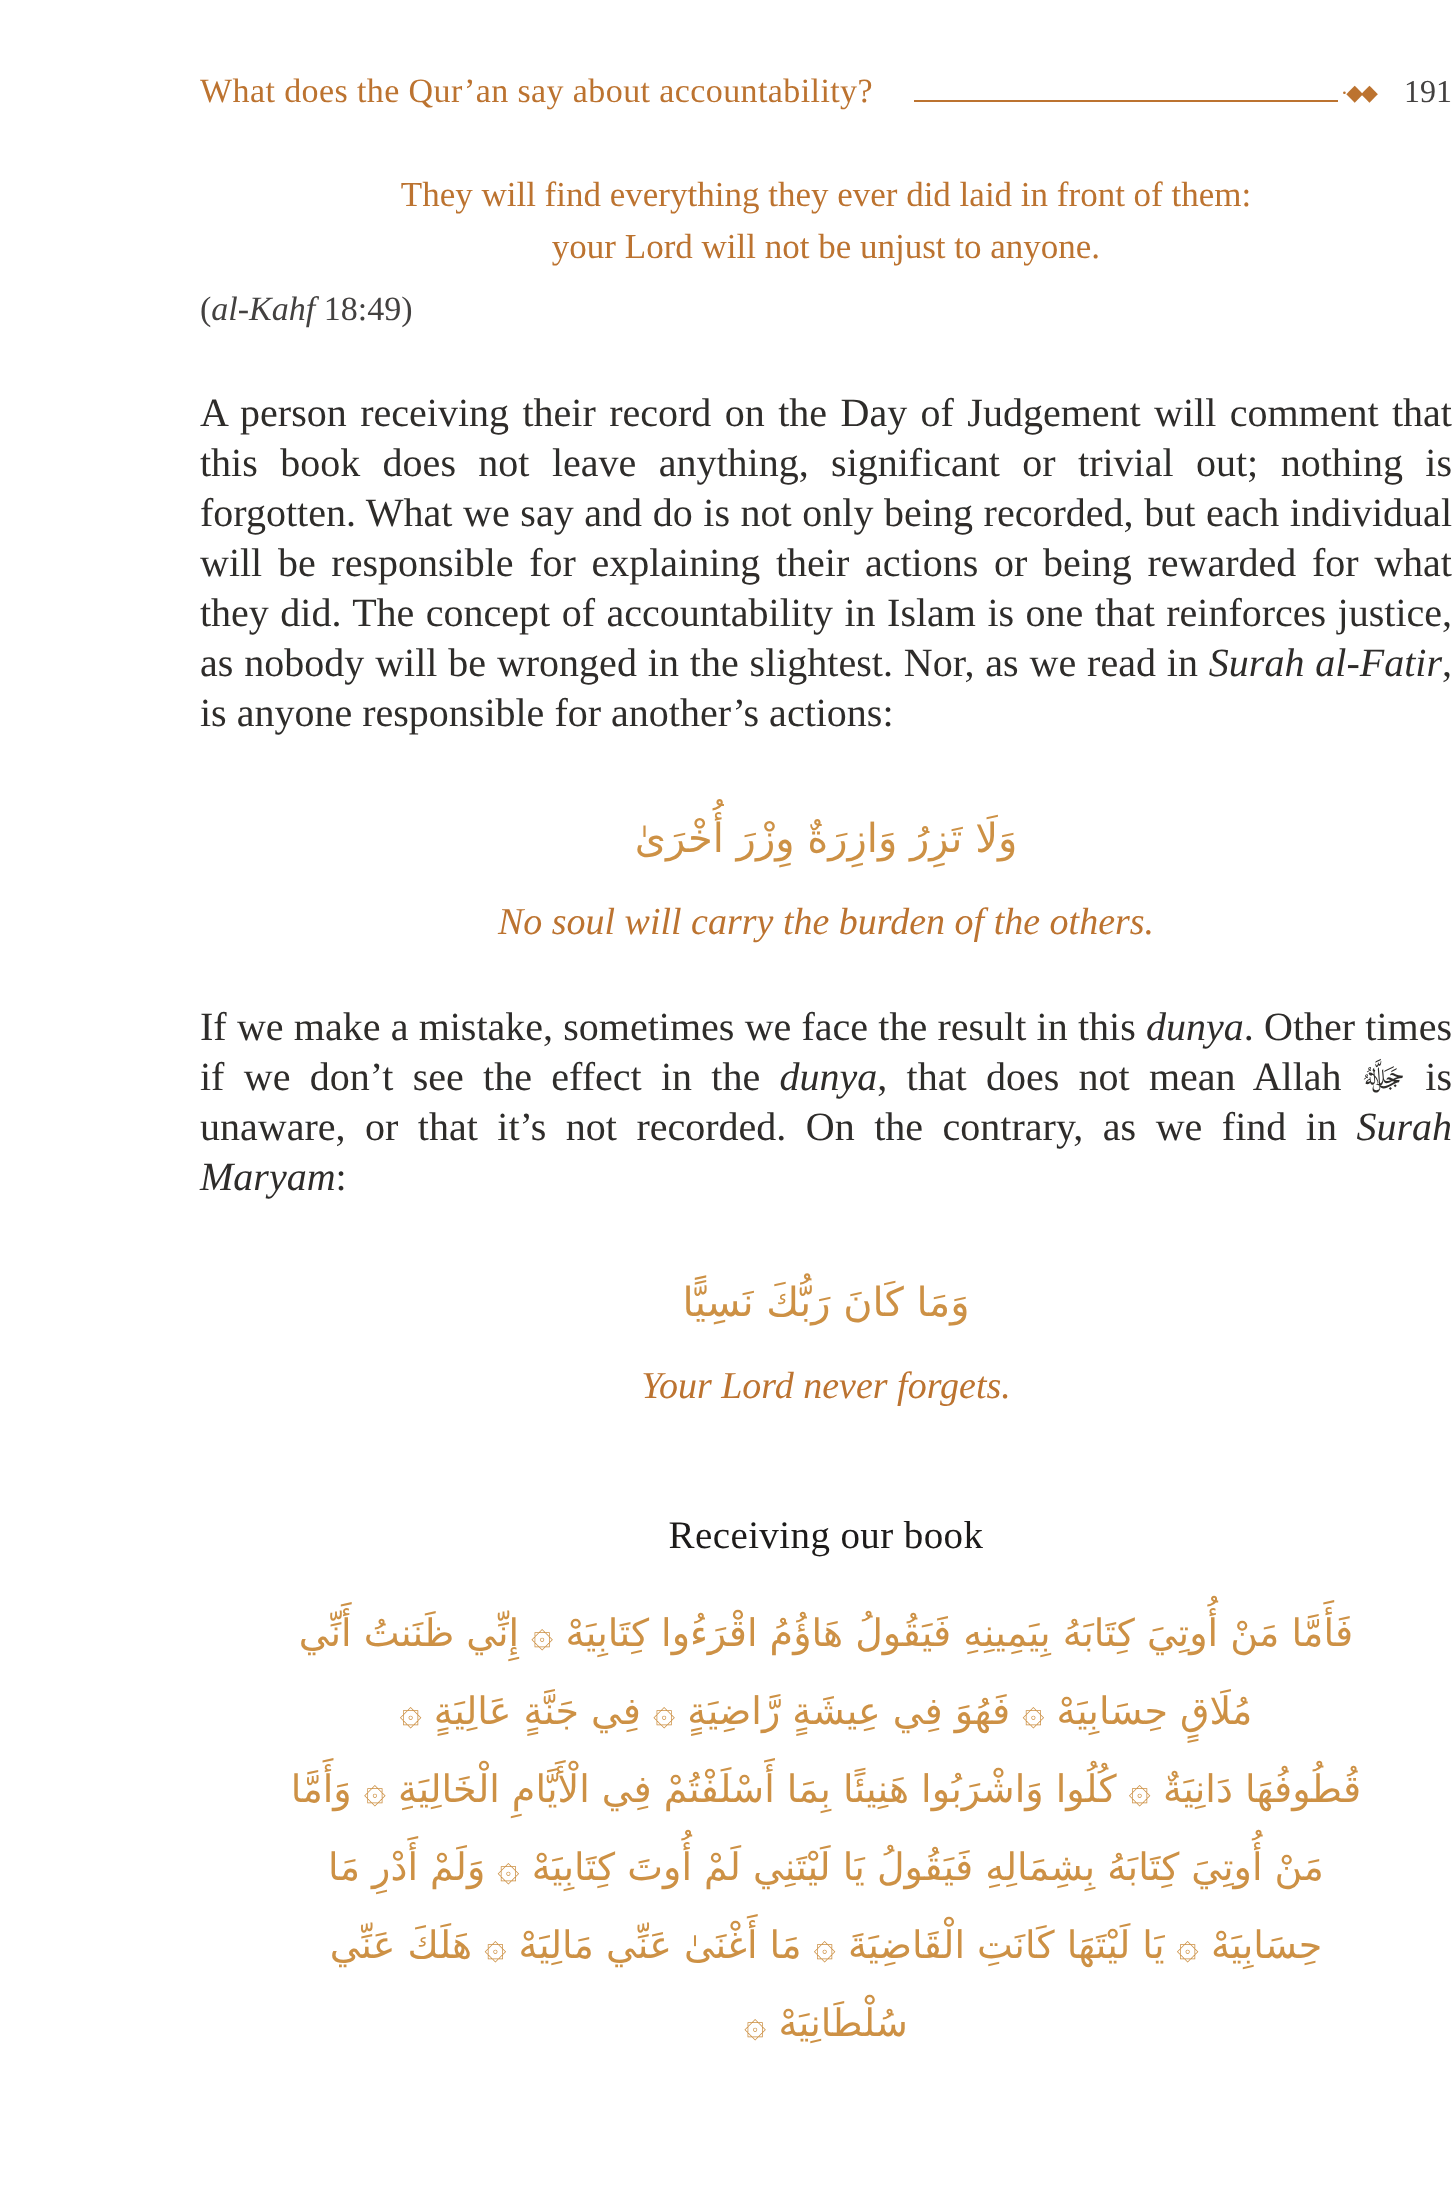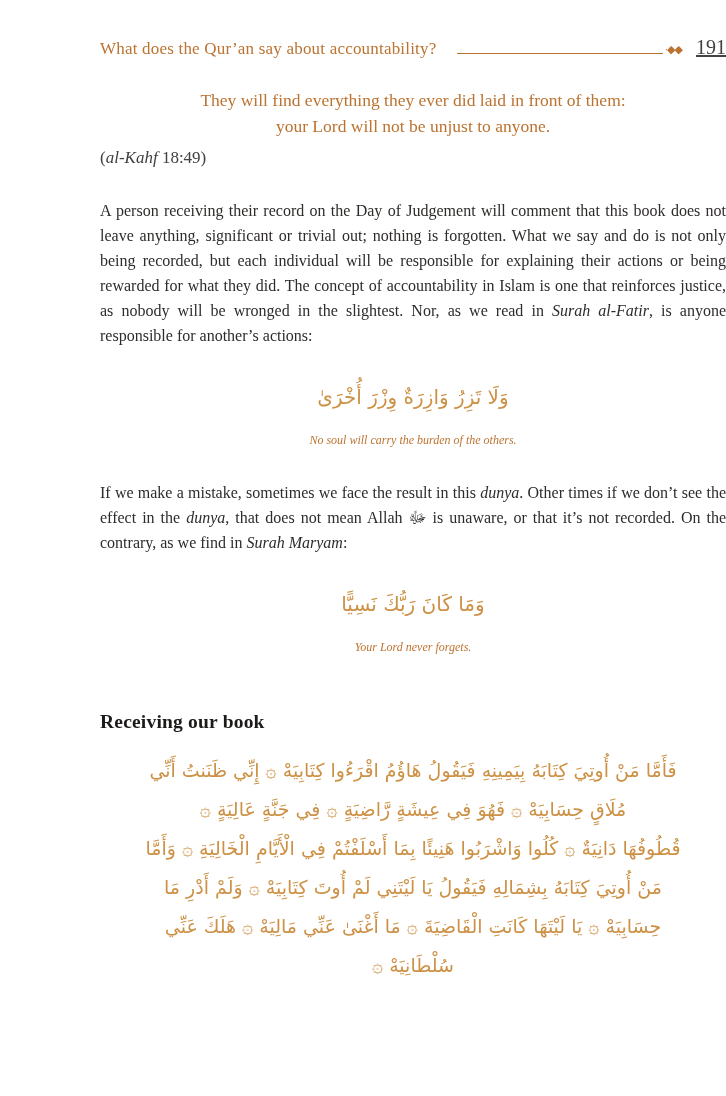--- a/index.html
+++ b/index.html
@@ -47,9 +47,8 @@
   }
   .header .pagenum{
     color:var(--citation_text);
-    font-size:20px;
+    font-size:16px;
     margin-left:14px;
-    text-decoration:underline;
   }
   .quote{
     margin-top:28px;

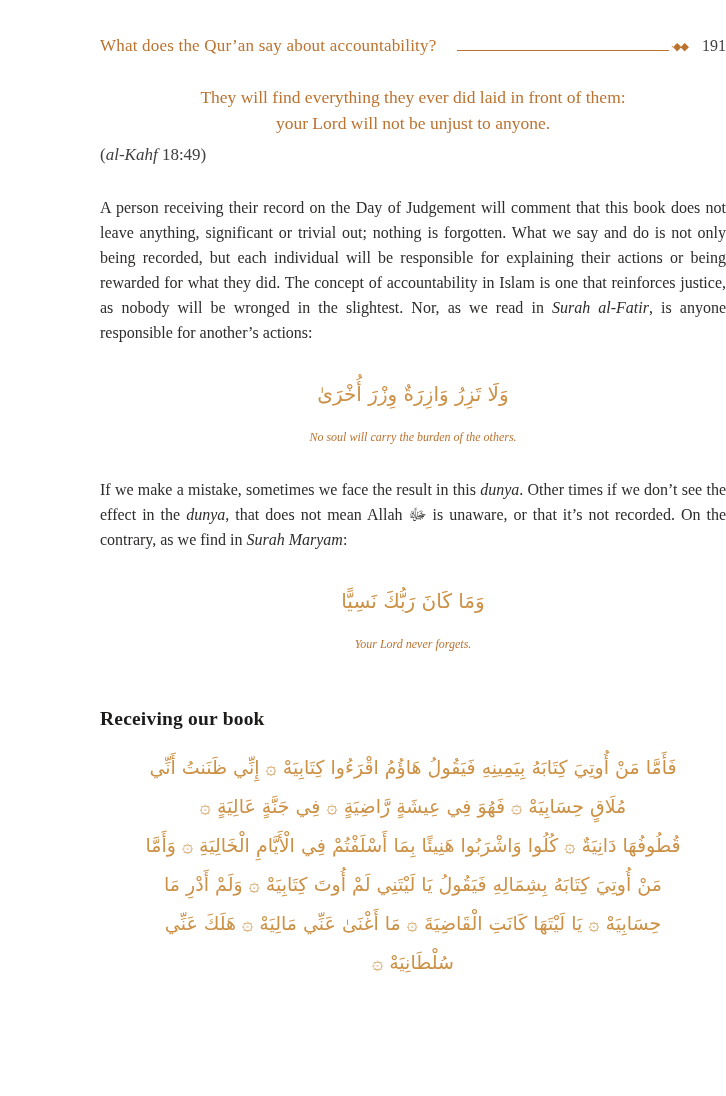--- a/index.html
+++ b/index.html
@@ -66,7 +66,7 @@
   }
   .body{
     margin-top:28px;
-    font-size:16px;
+    font-size:20px;
     line-height:25px;
     text-align:justify;
     color:var(--body_text);

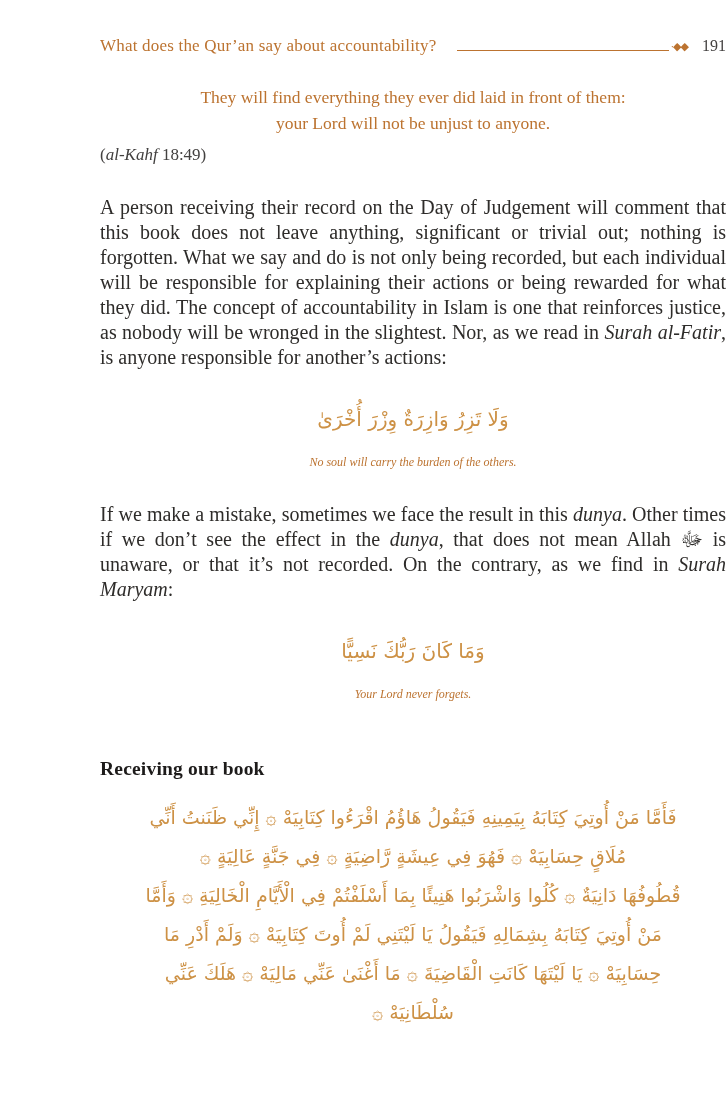--- a/index.html
+++ b/index.html
@@ -86,7 +86,7 @@
     text-align:center;
     font-style:italic;
     color:var(--accent);
-    font-size:12px;
+    font-size:19px;
     line-height:24px;
   }
   .section-heading{

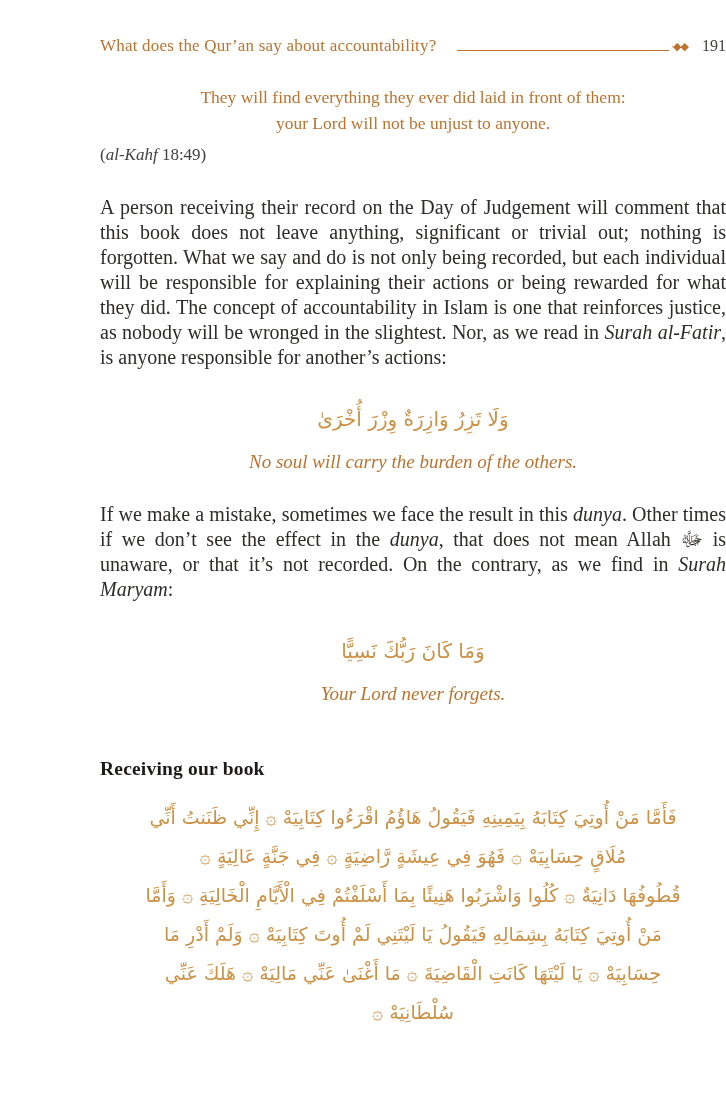--- a/index.html
+++ b/index.html
@@ -92,9 +92,10 @@
   .section-heading{
     margin-top:52px;
     font-size:19.5px;
-    font-weight:bold;
+    font-weight:normal;
     color:var(--heading_text);
     letter-spacing:0.2px;
+    text-align:center;
   }
   .arabic-block{
     margin-top:18px;

